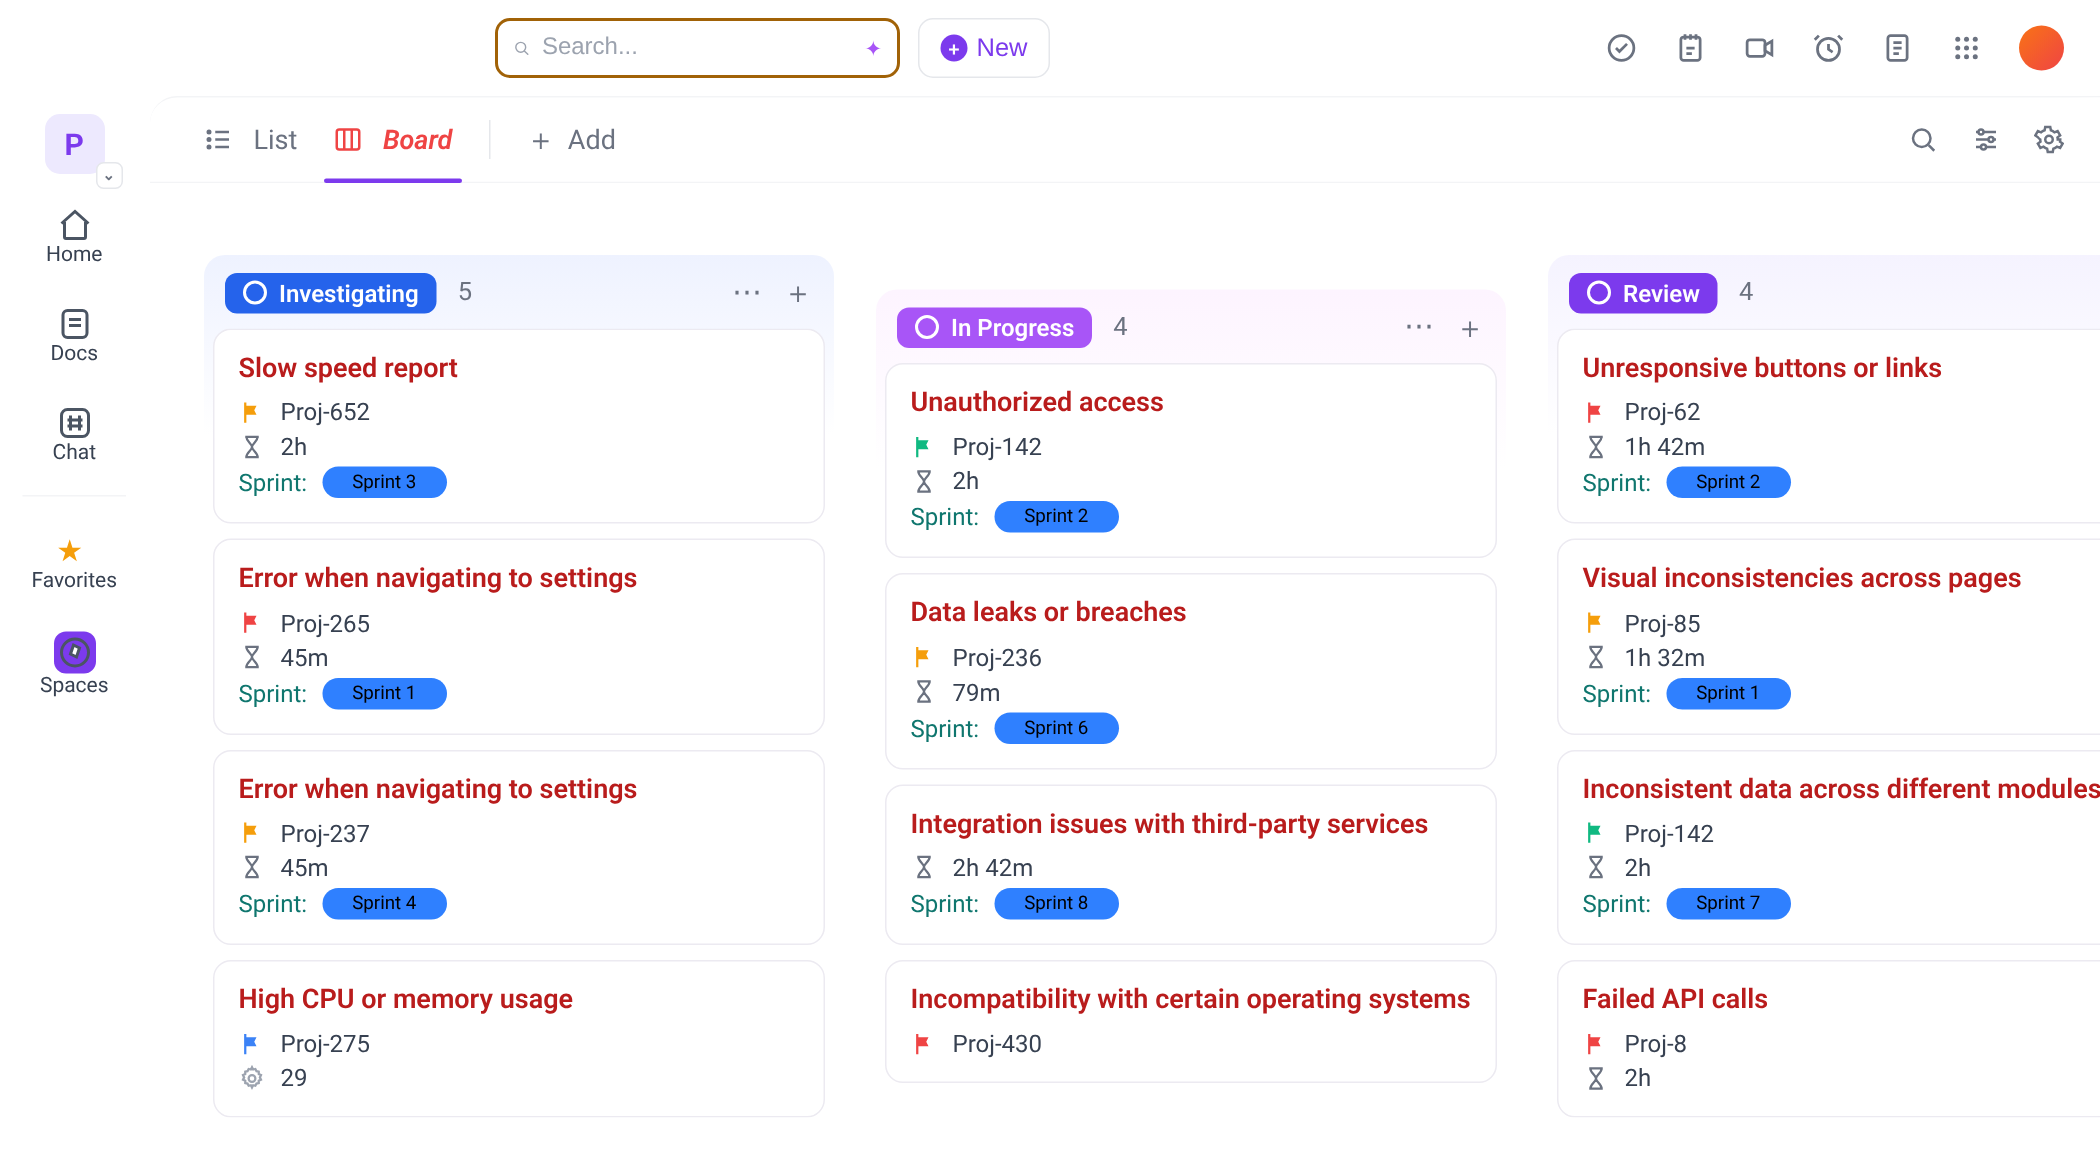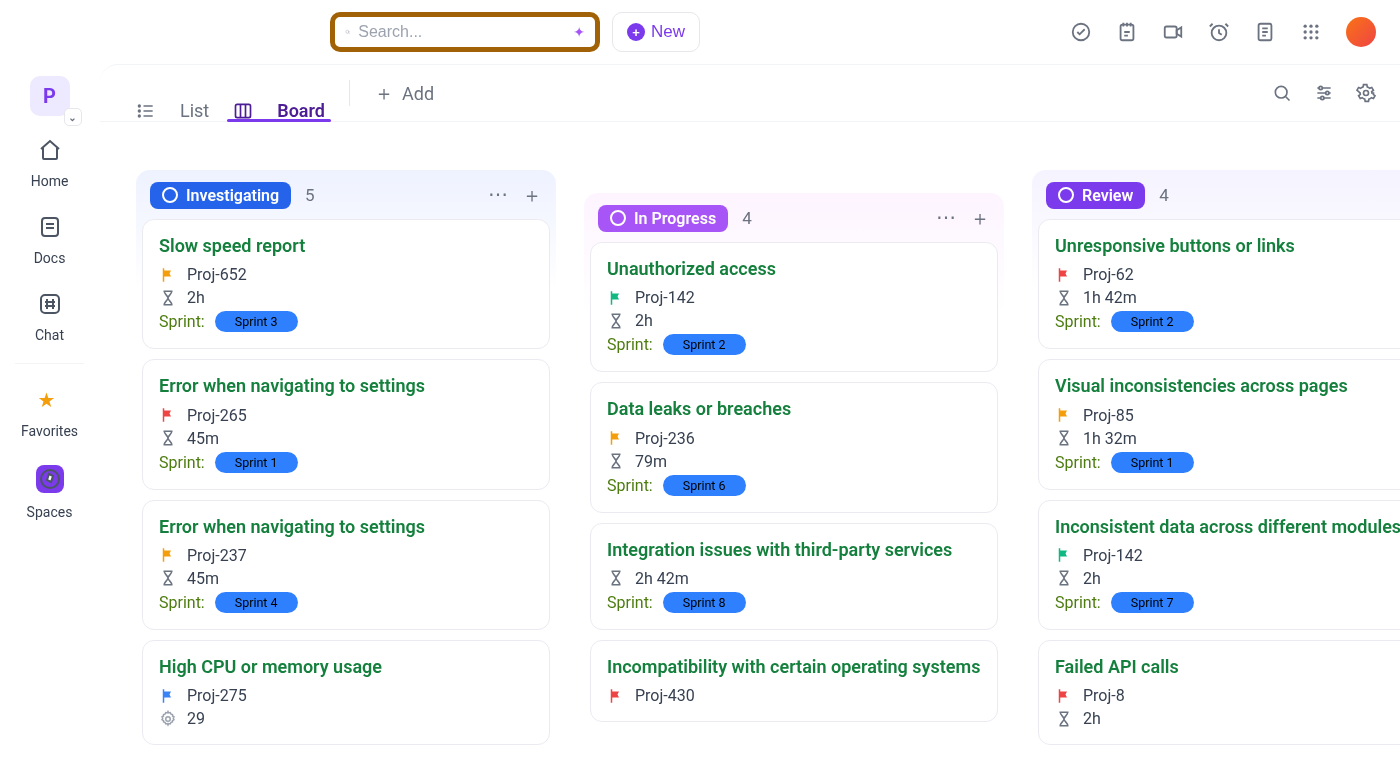--- a/index.html
+++ b/index.html
@@ -8,7 +8,7 @@
 
   
   .topbar { height:64px; display:flex; align-items:center; padding:0 24px 0 330px; gap:12px; }
-  .search-box { display:flex; align-items:center; width:270px; height:40px; border:5px solid #a16207; border-radius:10px; padding:0 10px; gap:8px; color:#9ca3af; }
+  .search-box { display:flex; align-items:center; width:270px; height:40px; border:2px solid #a16207; border-radius:10px; padding:0 10px; gap:8px; color:#9ca3af; }
   .search-box input { flex:1; border:none; outline:none; font-size:16px; background:transparent; color:#111; }
   .search-box input::placeholder { color:#9ca3af; }
   .sparkle { color:#a855f7; font-size:14px; }

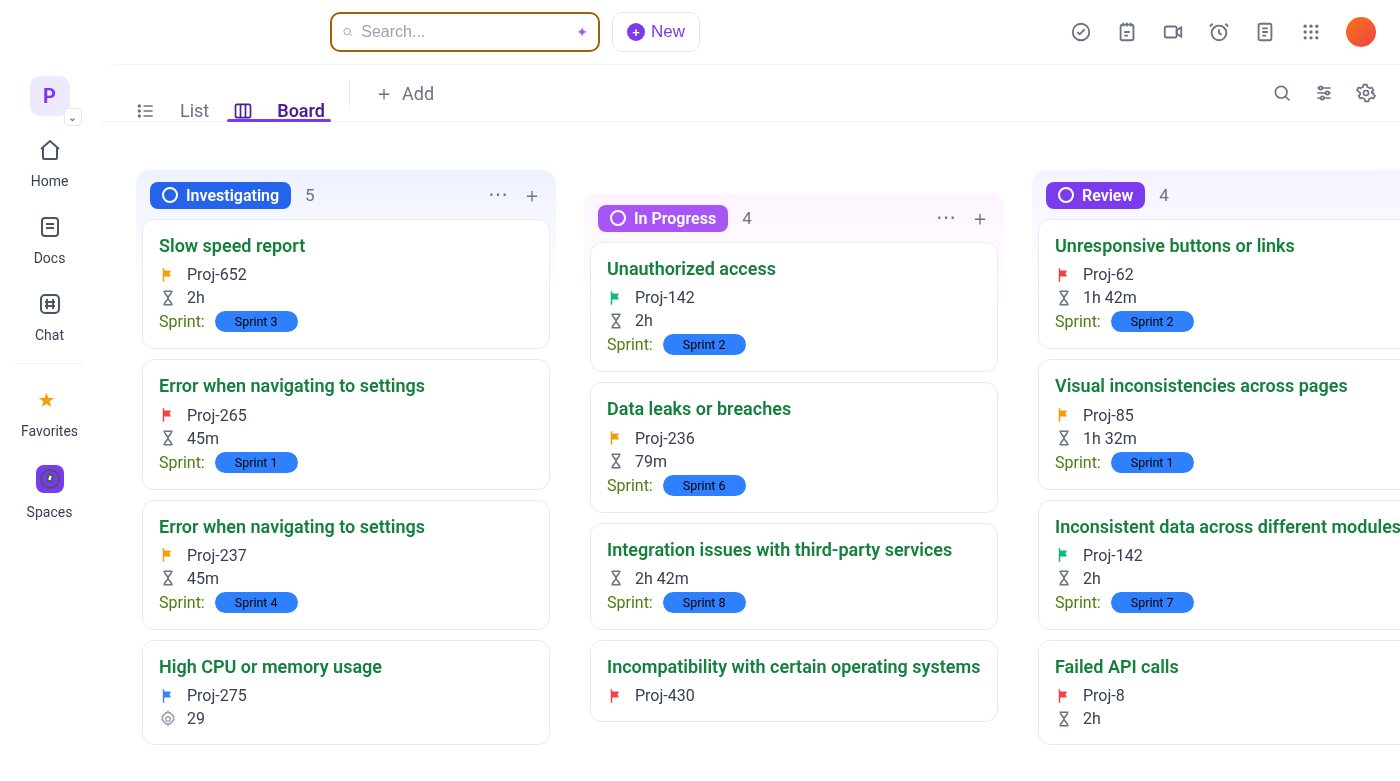--- a/index.html
+++ b/index.html
@@ -34,7 +34,7 @@
   
   .content { flex:1; display:flex; flex-direction:column; overflow:hidden; }
   .tabsbar { height:58px; border-top:1px solid #f3f4f6; border-bottom:1px solid #f3f4f6; display:flex; align-items:center; padding:0 24px 0 36px; gap:24px; border-top-left-radius:18px; }
-  .tab { display:flex; align-items:flex-end; gap:24px; height:100%; color:#6b7280; font-size:18px; cursor:pointer; position:relative; }
+  .tab { display:flex; align-items:center; gap:13px; height:100%; color:#6b7280; font-size:18px; cursor:pointer; position:relative; }
   .tab.active { color:#4c1d95; font-weight:600; }
   .tab.active::after { content:""; position:absolute; left:-6px; right:-6px; bottom:-1px; height:3px; background:#7c3aed; border-radius:2px; }
   .tab-add { color:#6b7280; display:flex; align-items:center; gap:8px; font-size:18px; cursor:pointer; }

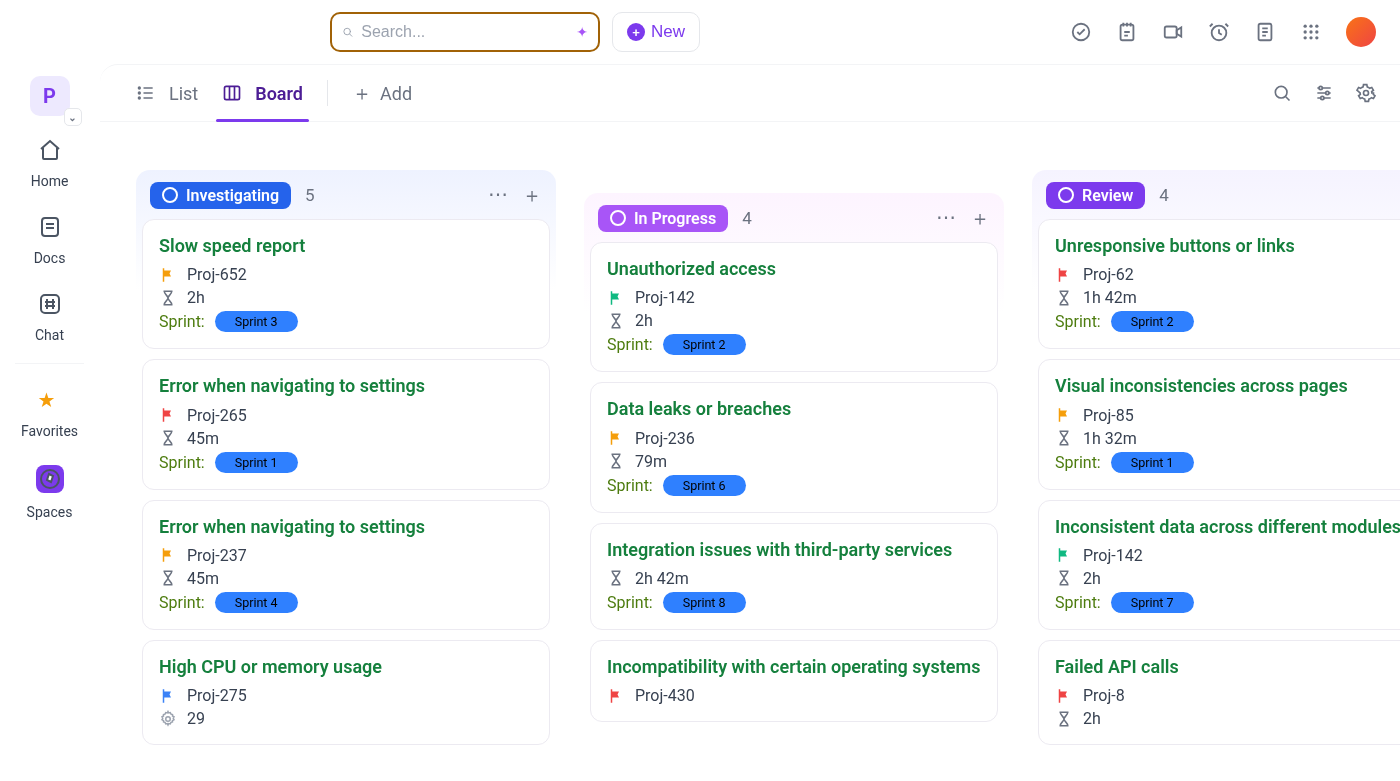--- a/index.html
+++ b/index.html
@@ -35,7 +35,7 @@
   .content { flex:1; display:flex; flex-direction:column; overflow:hidden; }
   .tabsbar { height:58px; border-top:1px solid #f3f4f6; border-bottom:1px solid #f3f4f6; display:flex; align-items:center; padding:0 24px 0 36px; gap:24px; border-top-left-radius:18px; }
   .tab { display:flex; align-items:center; gap:13px; height:100%; color:#6b7280; font-size:18px; cursor:pointer; position:relative; }
-  .tab.active { color:#4c1d95; font-weight:600; }
+  .tab.active { color:#ef4444; font-weight:600;font-style:italic; }
   .tab.active::after { content:""; position:absolute; left:-6px; right:-6px; bottom:-1px; height:3px; background:#7c3aed; border-radius:2px; }
   .tab-add { color:#6b7280; display:flex; align-items:center; gap:8px; font-size:18px; cursor:pointer; }
   .vdiv { width:1px; height:26px; background:#e5e7eb; }

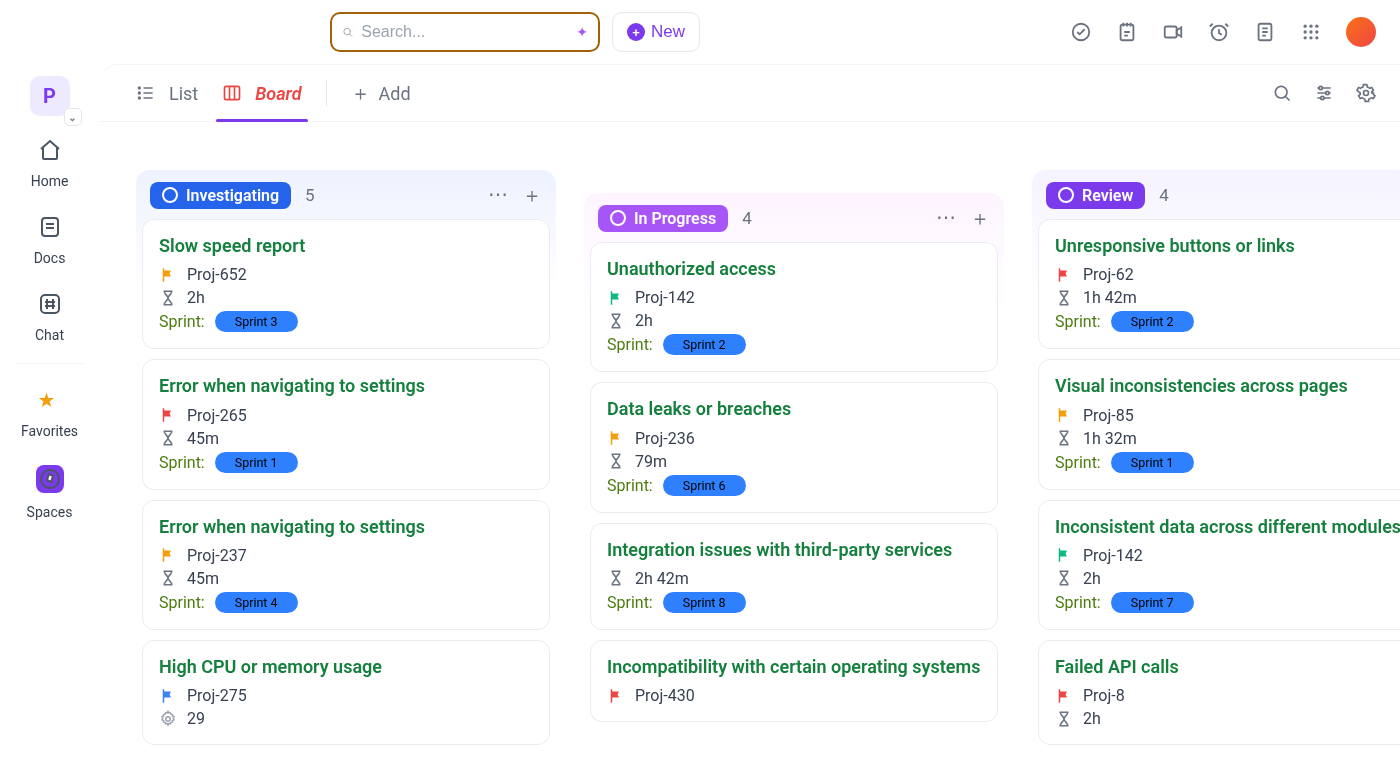--- a/index.html
+++ b/index.html
@@ -24,7 +24,7 @@
   .sidebar { width:100px; border-right:1px solid #f4e8ff00; display:flex; flex-direction:column; align-items:center; padding-top:12px; gap:6px; background:#fff; }
   .workspace-badge { width:40px; height:40px; border-radius:10px; background:#ede9fe; color:#7c3aed; font-weight:700; font-size:20px; display:flex; align-items:center; justify-content:center; position:relative; margin-bottom:4px;}
   .workspace-badge .chev { position:absolute; right:-12px; bottom:-10px; width:18px; height:18px; border:1px solid #e5e7eb; border-radius:5px; background:#fff; display:flex; align-items:center; justify-content:center; font-size:10px; color:#6b7280;}
-  .side-item { width:100%; display:flex; flex-direction:column; align-items:center; gap:11px; padding:12px 0 8px; cursor:pointer; color:#374151;}
+  .side-item { width:100%; display:flex; flex-direction:column; align-items:center; gap:0; padding:12px 0 8px; cursor:pointer; color:#374151;}
   .side-item svg, .side-item .sicon { width:24px;height:24px; stroke:#4b5563; }
   .side-item .label { font-size:14px; }
   .side-sep { width:70%; height:1px; background:#f3f4f6; margin:6px 0; }

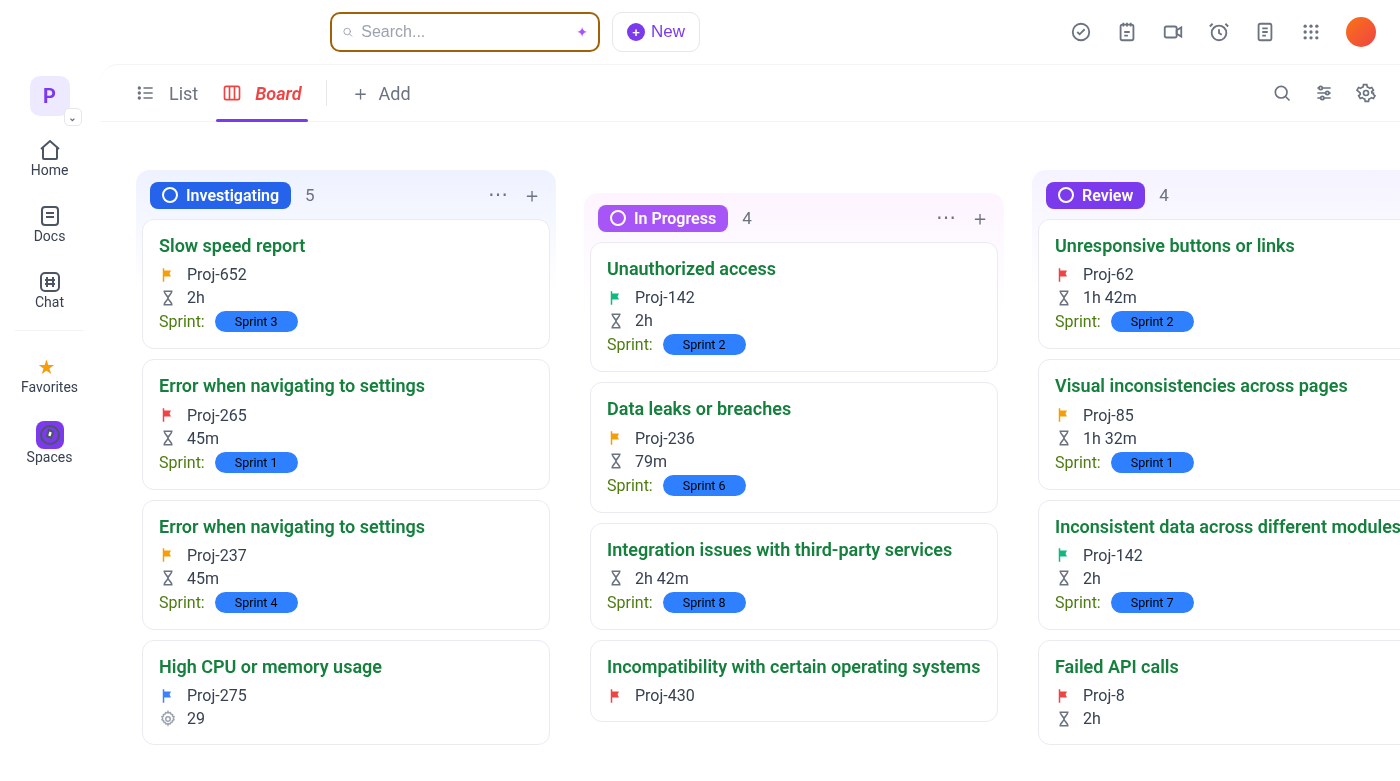--- a/index.html
+++ b/index.html
@@ -63,7 +63,7 @@
 
   .cards { display:flex; flex-direction:column; gap:10px; padding:0 6px; overflow:hidden; }
   .card { background:#fff; border:1px solid #eceaf1; border-radius:12px; padding:14px 16px 12px; }
-  .card-title { font-size:18px; font-weight:600; color:#15803d; margin-bottom:8px; line-height:1.3; }
+  .card-title { font-size:18px; font-weight:600; color:#b91c1c; margin-bottom:8px; line-height:1.3; }
   .card-row { display:flex; align-items:center; gap:10px; color:#374151; font-size:16px; margin:4px 0; }
   .flag { width:18px; height:18px; display:inline-block; }
   .flag.yellow { color:#f59e0b; }

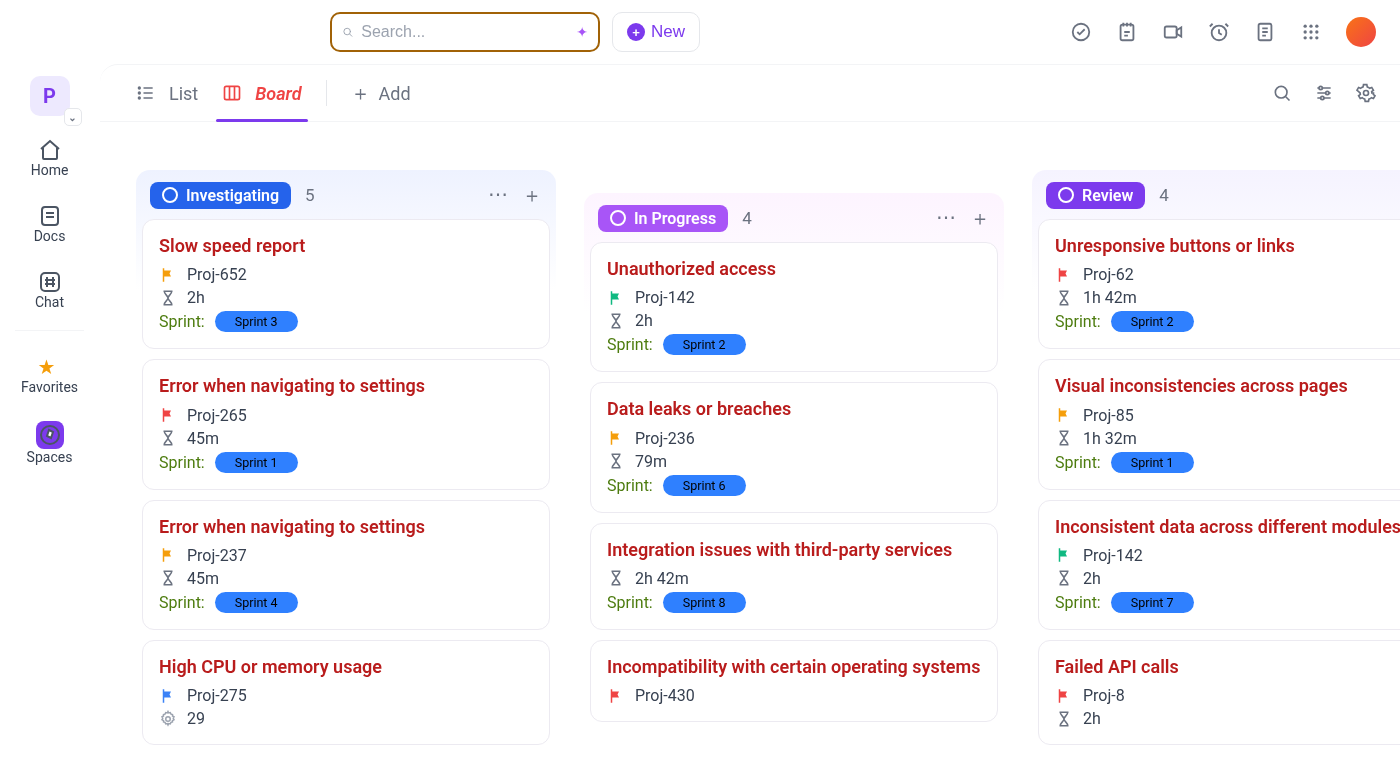--- a/index.html
+++ b/index.html
@@ -72,7 +72,7 @@
   .flag.blue   { color:#3b82f6; }
   .hourglass { color:#6b7280; }
   .gear-sm { color:#9ca3af; }
-  .sprint-label { color:#4d7c0f; font-size:16px; }
+  .sprint-label { color:#0f766e; font-size:16px; }
   .sprint-badge { background:#2f80ff; color:#000000; font-size:12.5px; font-weight:400; padding:3px 20px; border-radius:999px; }
 
   svg { display:block; }

